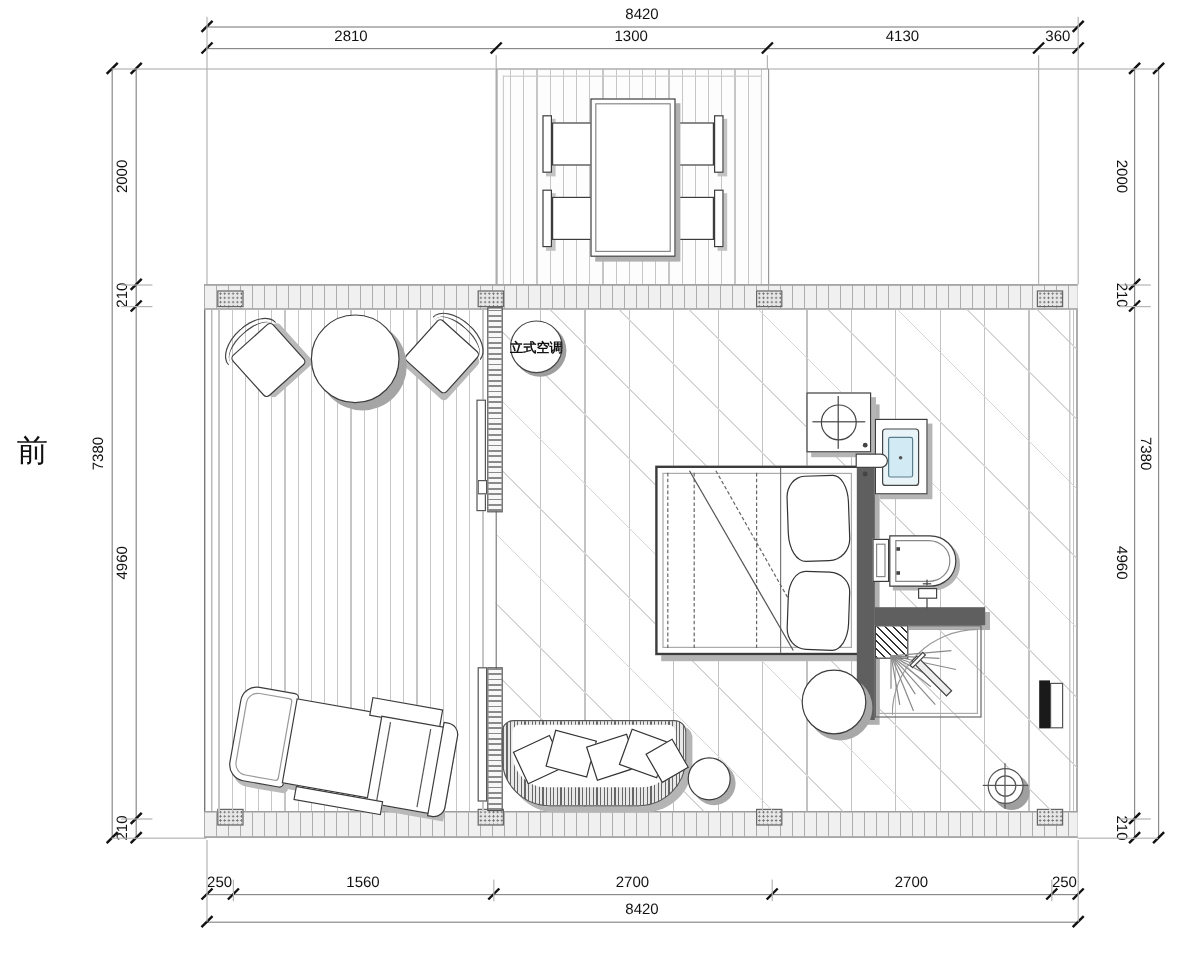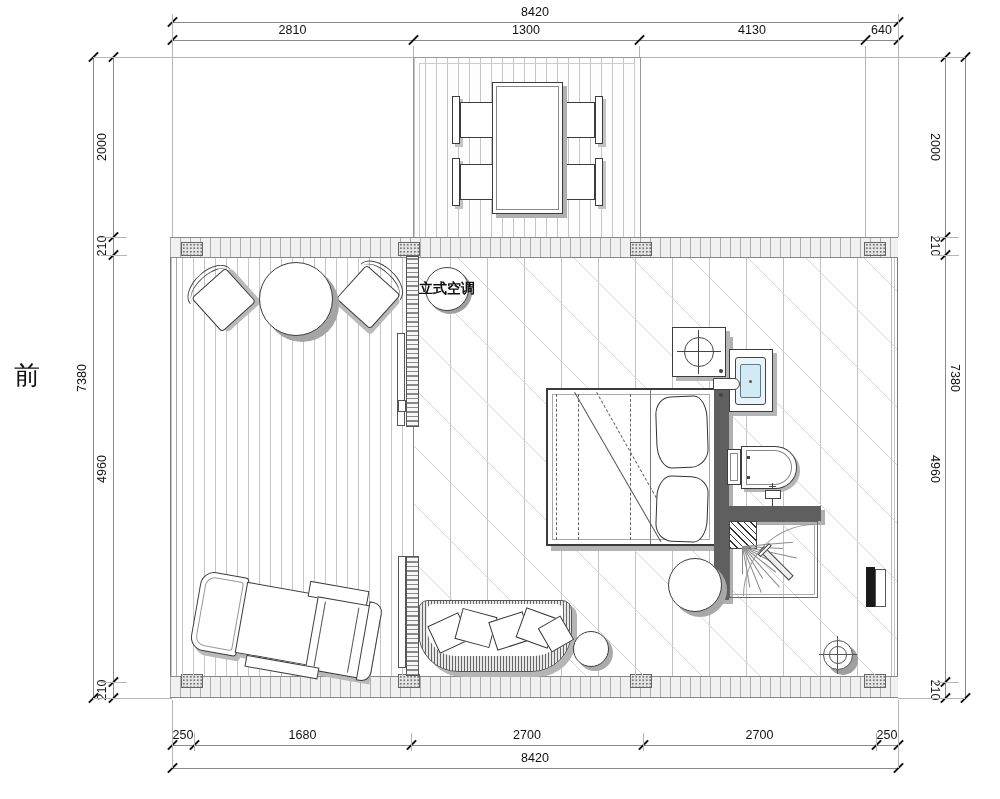--- a/index.html
+++ b/index.html
@@ -43,7 +43,7 @@
       <div class="dim-label" style="left: 292.5px; top: 24px; transform: translateX(-50%);">2810</div>
       <div class="dim-label" style="left: 526px; top: 24px; transform: translateX(-50%);">1300</div>
       <div class="dim-label" style="left: 752px; top: 24px; transform: translateX(-50%);">4130</div>
-      <div class="dim-label" style="left: 881.5px; top: 24px; transform: translateX(-50%);">640</div>
+      <div class="dim-label" style="left: 881.5px; top: 24px; transform: translateX(-50%);">360</div>
       <div class="dimline" style="left: 172px; top: 745px; width: 726px; height: 1px;"></div>
       <div class="tick" style="left: 165.5px; top: 744px;"></div>
       <div class="tick" style="left: 187.5px; top: 744px;"></div>

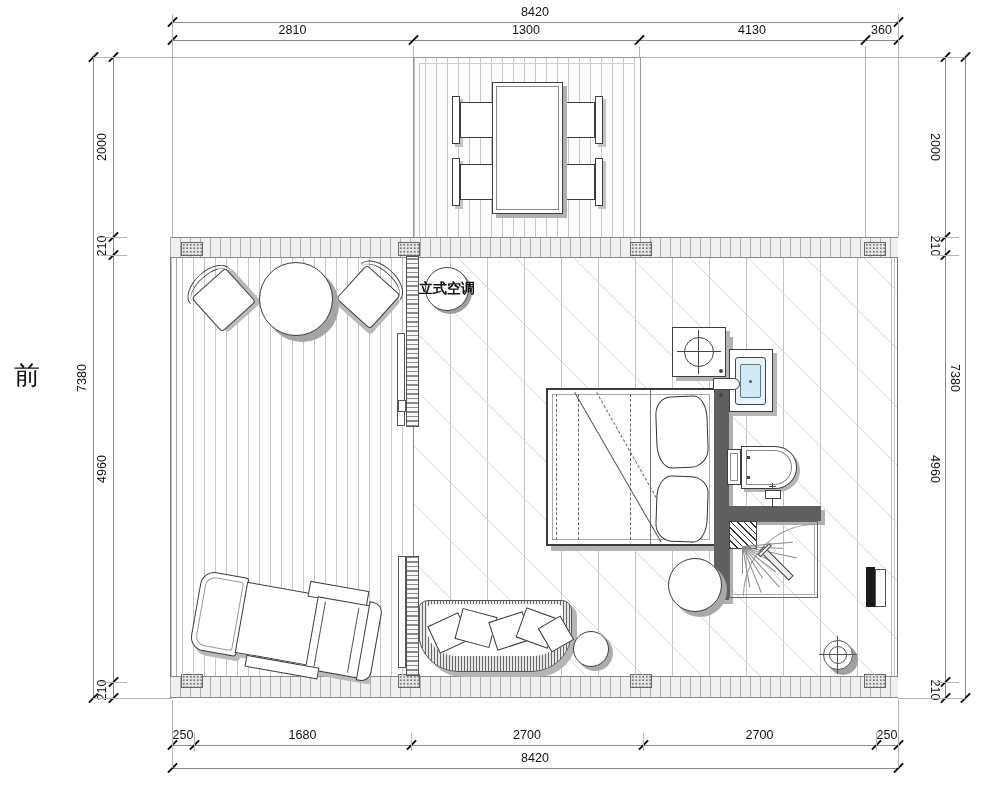--- a/index.html
+++ b/index.html
@@ -154,7 +154,7 @@
   <div class="a" style="left:398px;top:400px;width:8px;height:12px;border:1px solid #555;background:#fff;"></div>
 
   <div class="a" style="left:425px;top:267px;width:44px;height:44px;border-radius:50%;border:1.5px solid #444;background:#fff;box-shadow:3px 3px 0 #9e9e9e;display:flex;align-items:center;justify-content:center;">
-    <span style="font-size:14px;font-weight:bold;white-space:nowrap;">立式空调</span>
+    <span style="font-size:11px;font-weight:bold;white-space:nowrap;">立式空调</span>
   </div>
 
   <div class="a" style="left:192px;top:266px;width:58px;height:62px;transform:rotate(-42deg);">

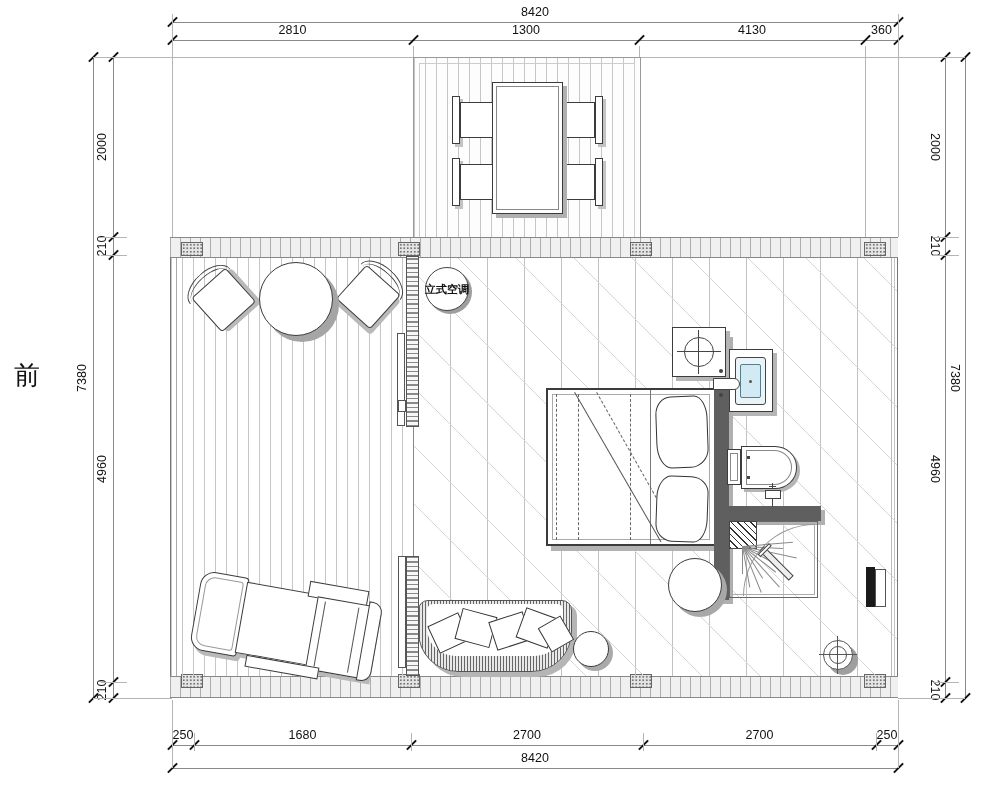--- a/index.html
+++ b/index.html
@@ -52,7 +52,7 @@
       <div class="tick" style="left: 869.5px; top: 744px;"></div>
       <div class="tick" style="left: 891.5px; top: 744px;"></div>
       <div class="dim-label" style="left: 183px; top: 729px; transform: translateX(-50%);">250</div>
-      <div class="dim-label" style="left: 302.5px; top: 729px; transform: translateX(-50%);">1680</div>
+      <div class="dim-label" style="left: 302.5px; top: 729px; transform: translateX(-50%);">1560</div>
       <div class="dim-label" style="left: 527px; top: 729px; transform: translateX(-50%);">2700</div>
       <div class="dim-label" style="left: 759.5px; top: 729px; transform: translateX(-50%);">2700</div>
       <div class="dim-label" style="left: 887px; top: 729px; transform: translateX(-50%);">250</div>

